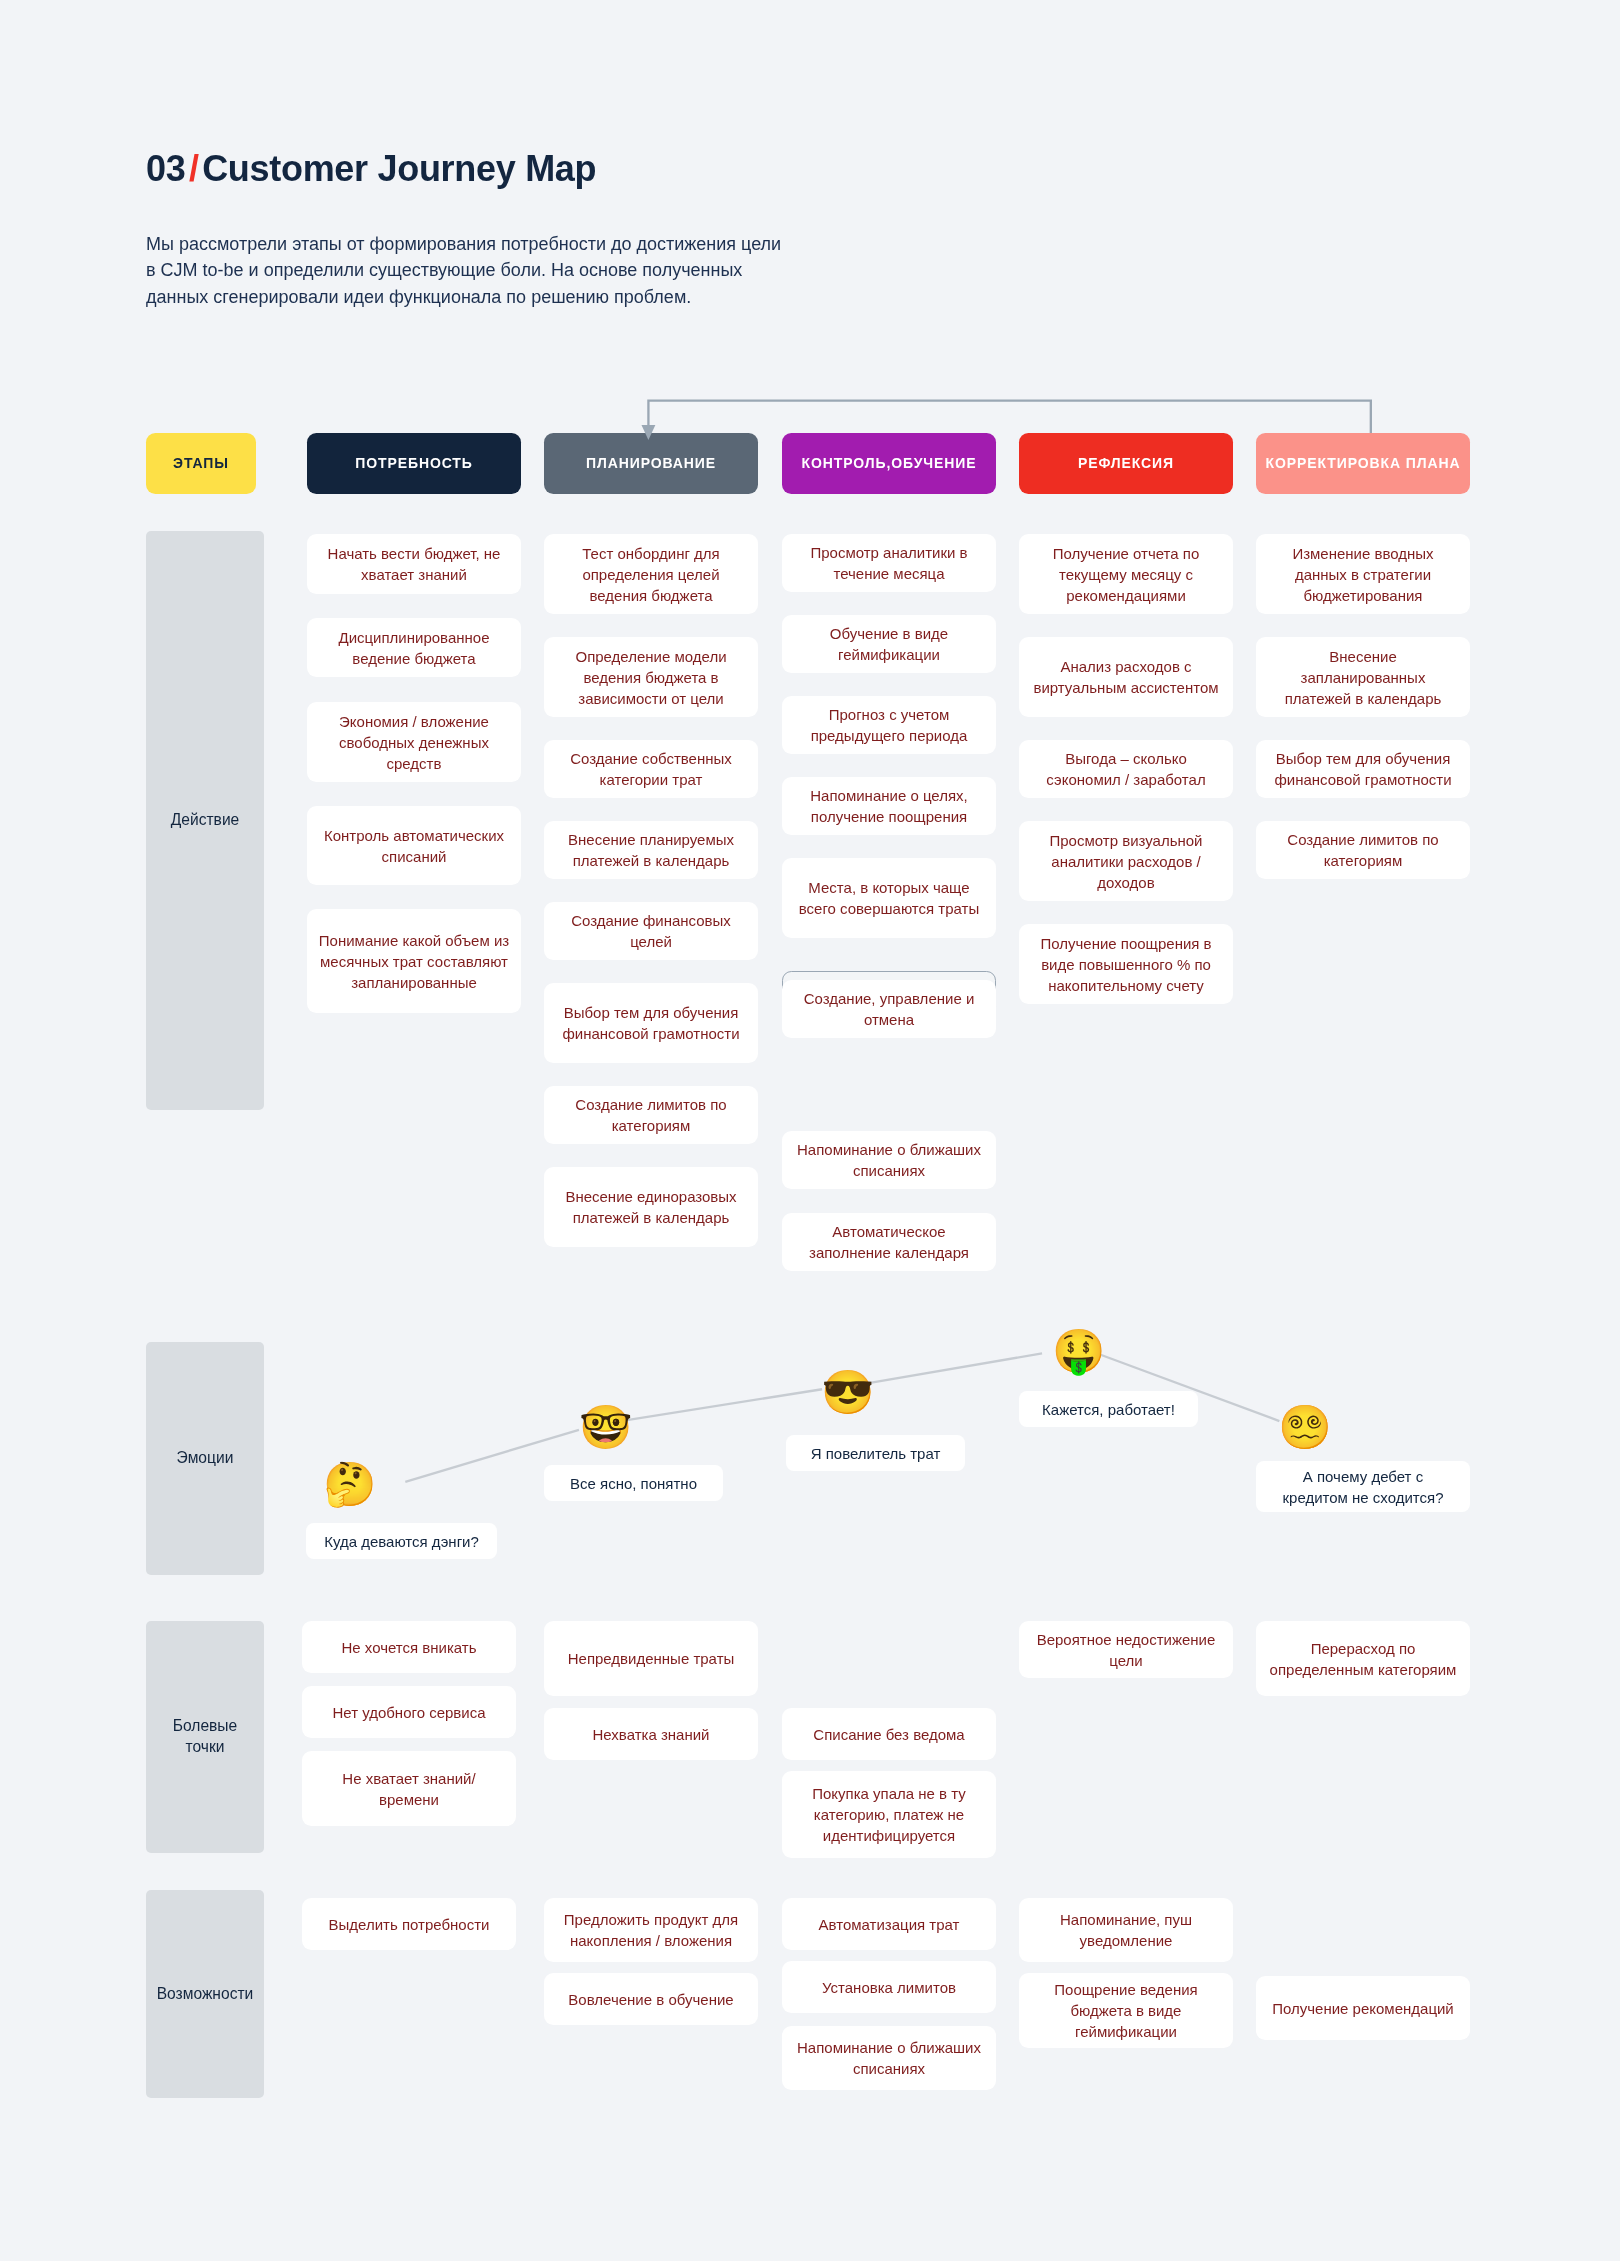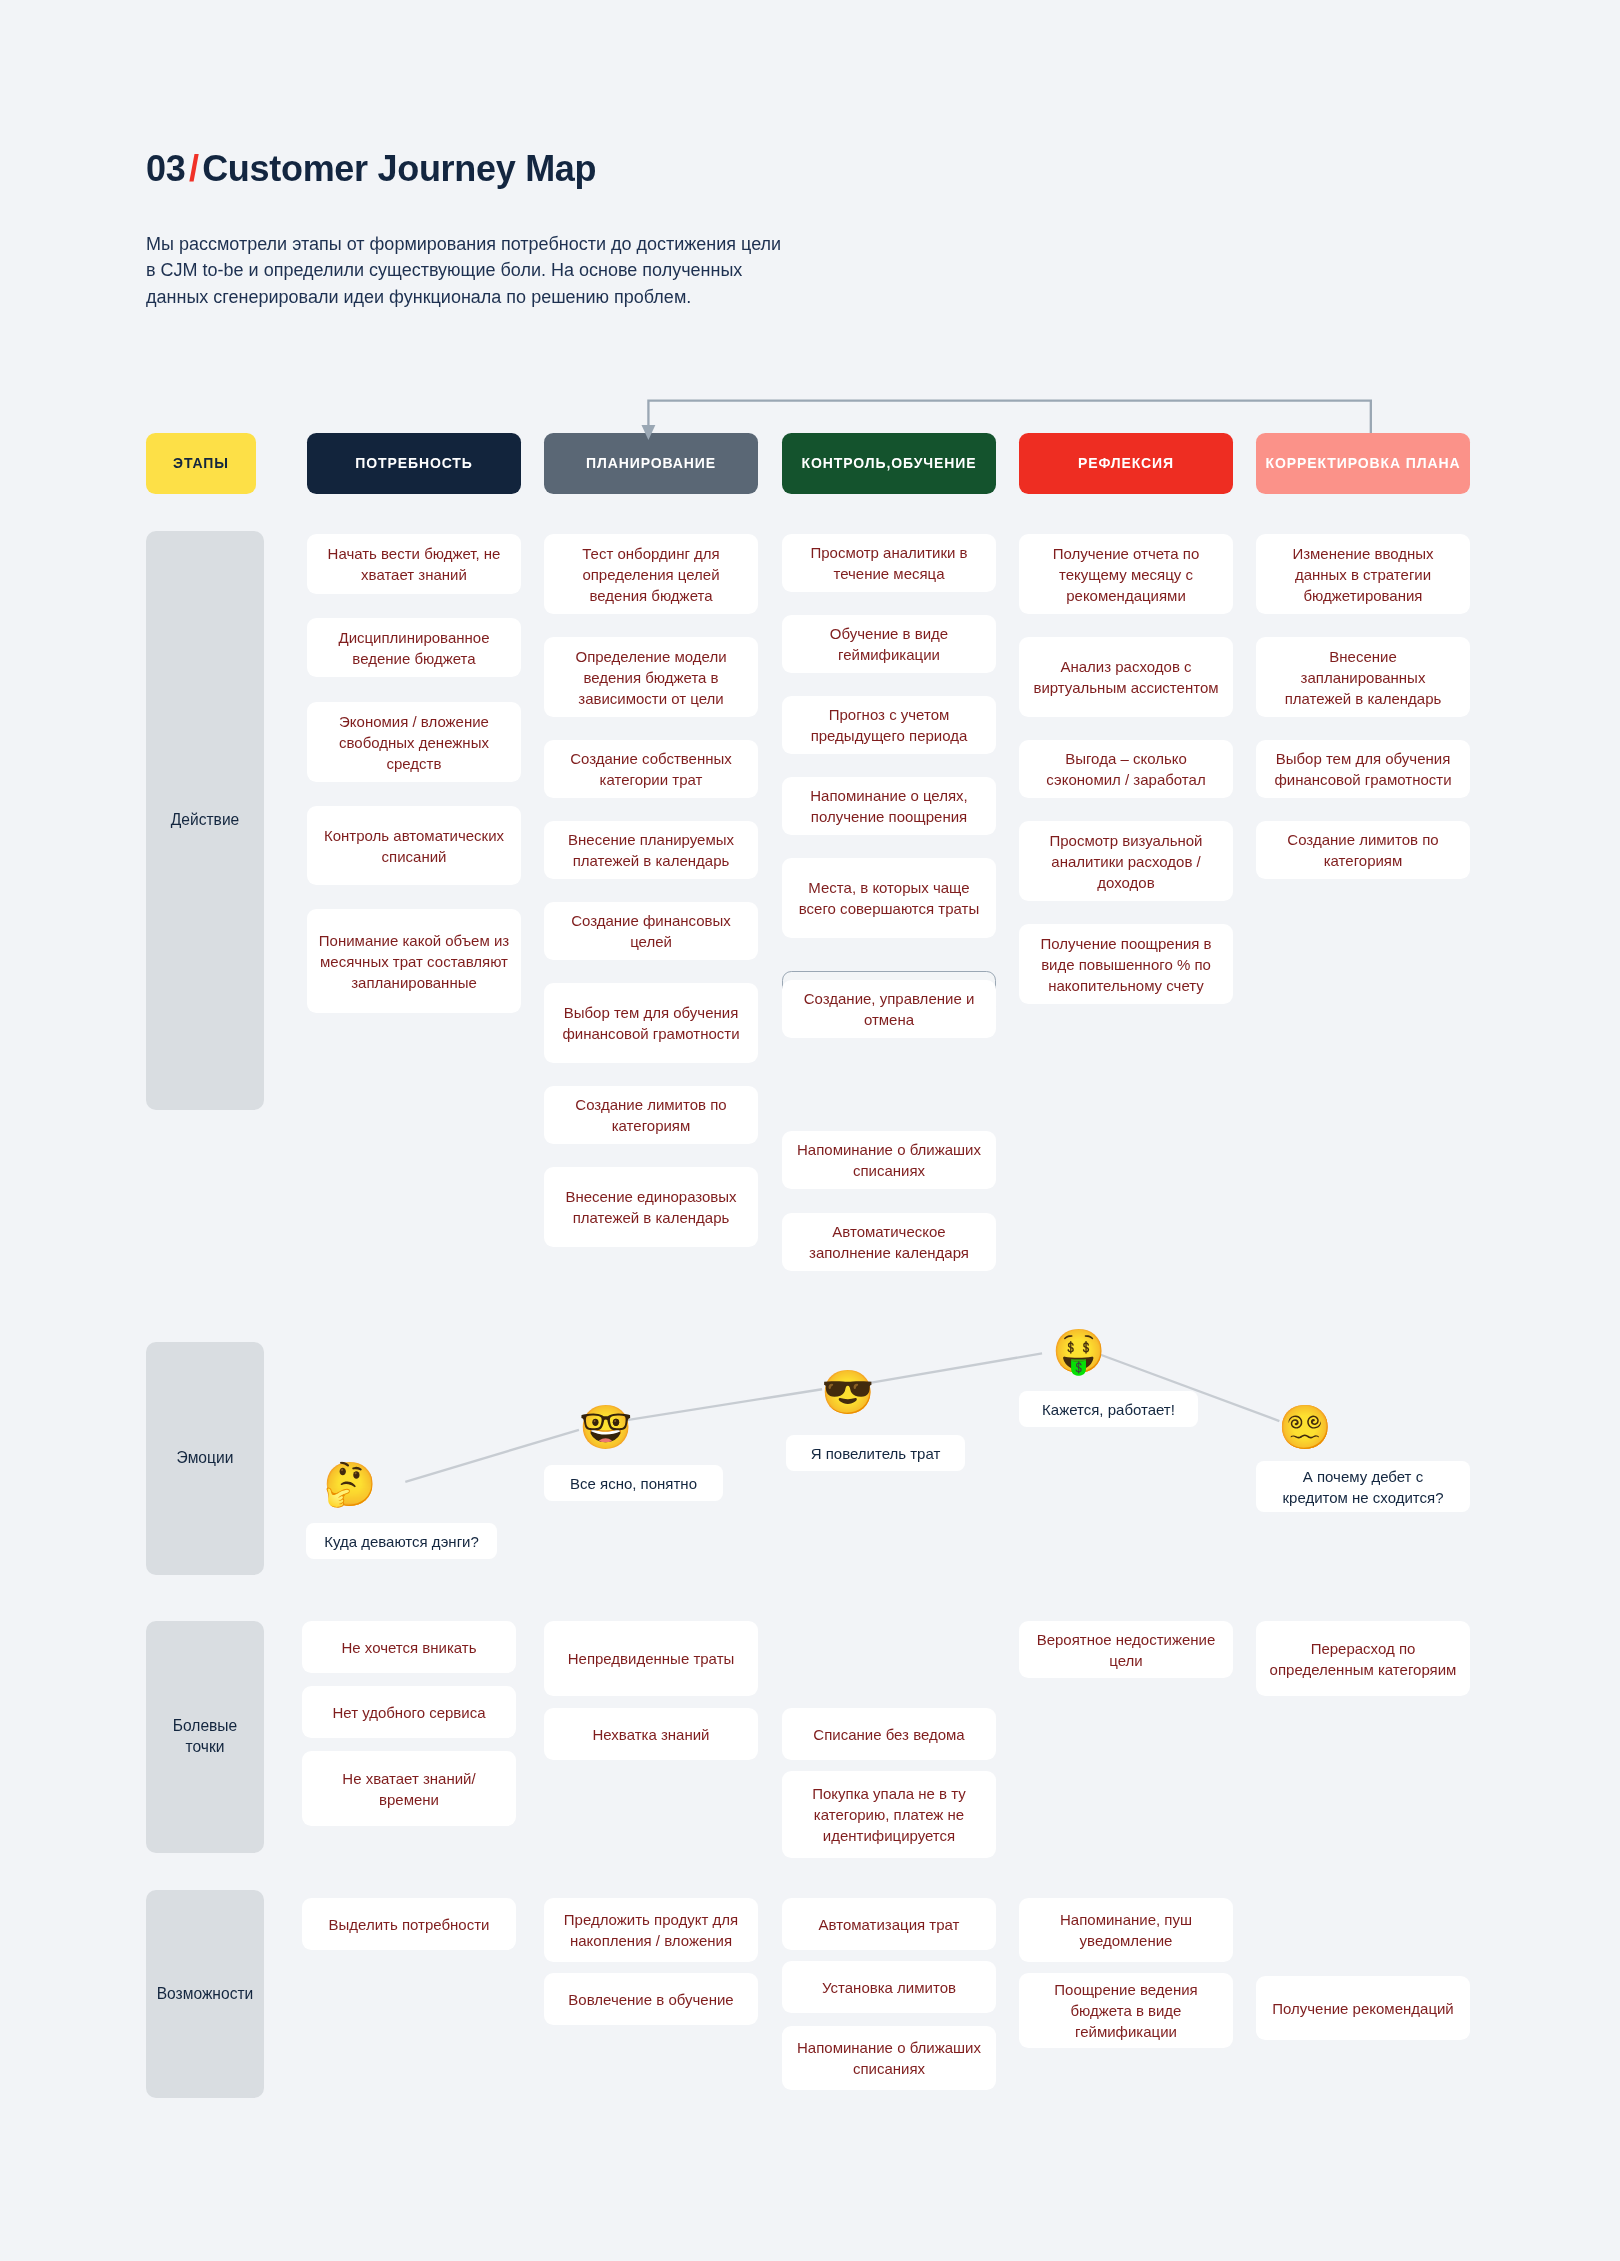--- a/index.html
+++ b/index.html
@@ -180,7 +180,7 @@
     <div class="stage-cell" style="left:398px;width:214px;background:#5a6775;color:#ffffff;">
       <span>ПЛАНИРОВАНИЕ</span>
     </div>
-    <div class="stage-cell" style="left:636px;width:214px;background:#14532d;color:#ffffff;">
+    <div class="stage-cell" style="left:636px;width:214px;background:#a21caf;color:#ffffff;">
       <span>КОНТРОЛЬ,ОБУЧЕНИЕ</span>
     </div>
     <div class="stage-cell" style="left:873px;width:214px;background:#ee2d22;color:#ffffff;">

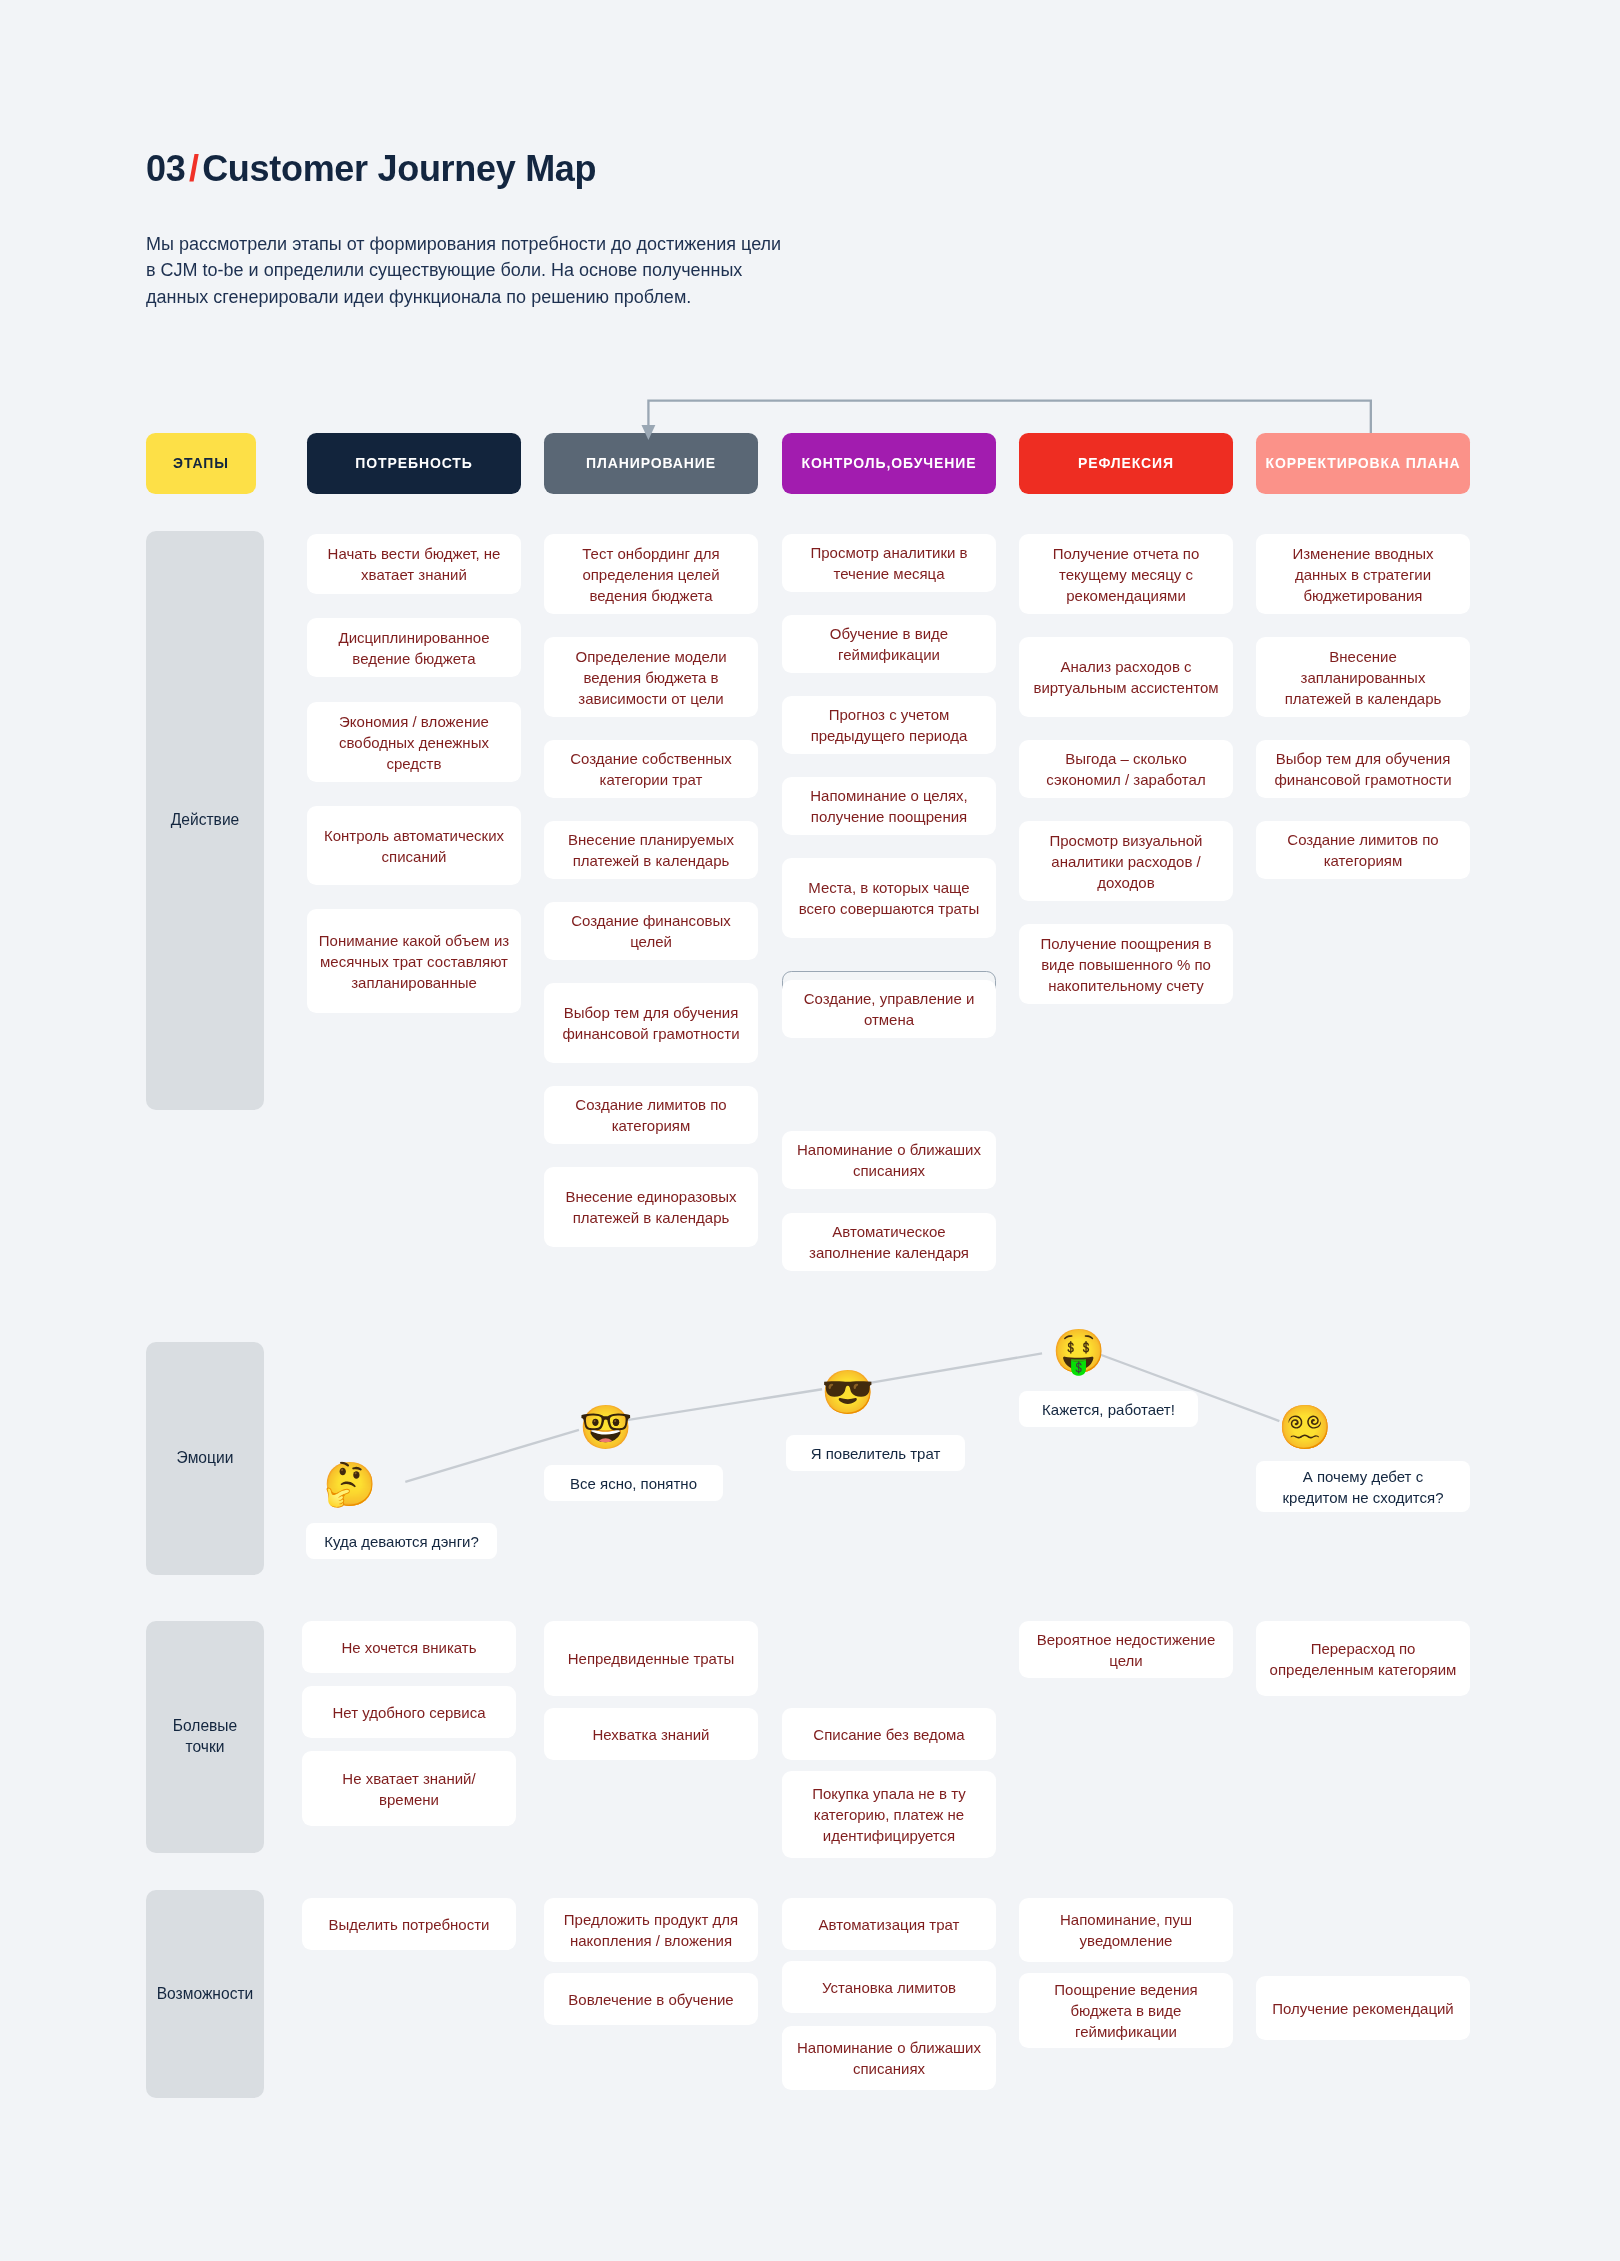--- a/index.html
+++ b/index.html
@@ -76,7 +76,7 @@
     left: 146px;
     width: 118px;
     background: #d9dde1;
-    border-radius: 10px;
+    border-radius: 5px;
     display: flex;
     align-items: center;
     justify-content: center;

